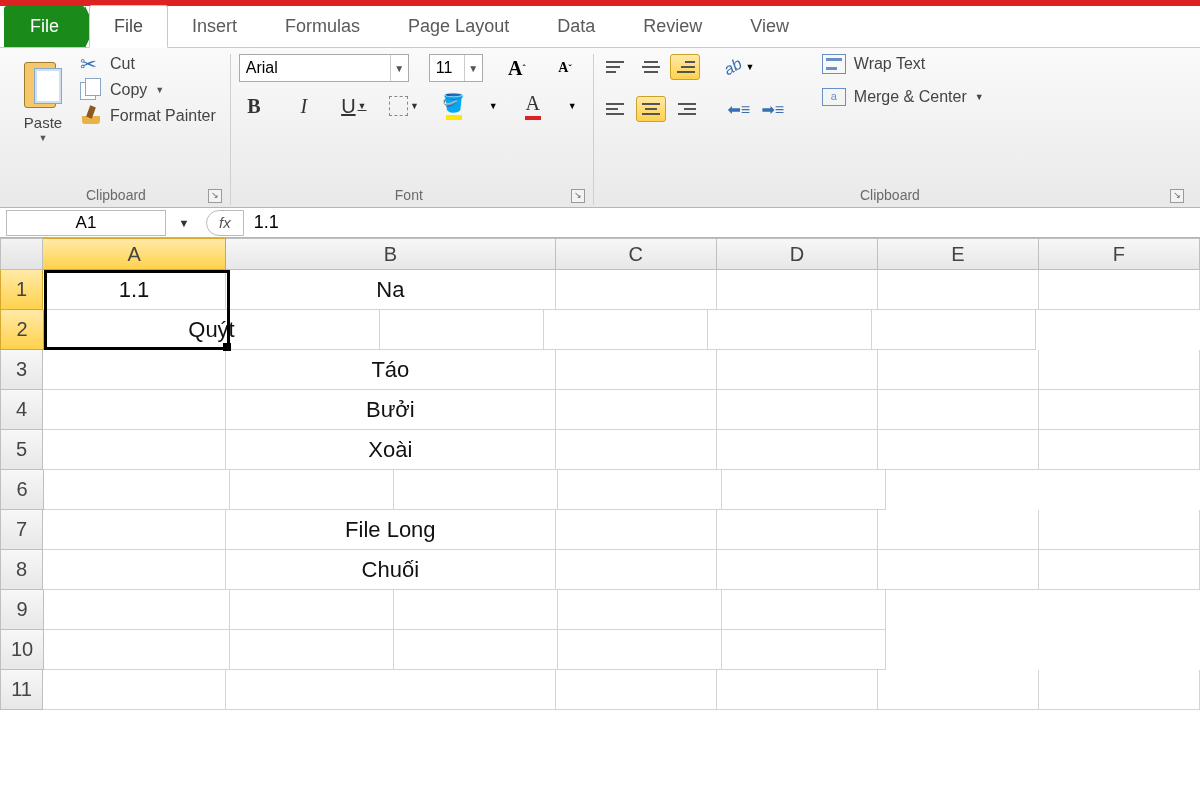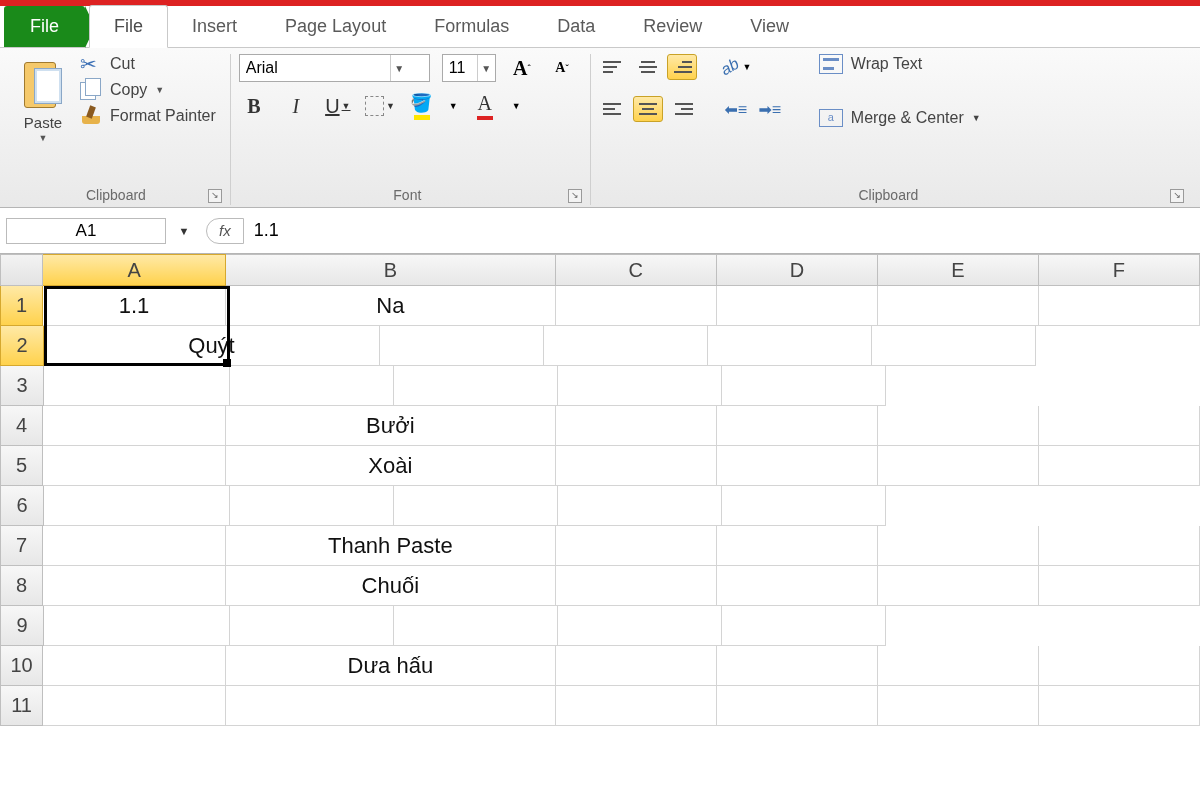--- a/index.html
+++ b/index.html
@@ -115,8 +115,8 @@
   <div class="tab file">File</div>
   <div class="tab active">File</div>
   <div class="tab">Insert</div>
+  <div class="tab">Formulas</div>
   <div class="tab">Page Layout</div>
-  <div class="tab">Formulas</div>
   <div class="tab">Data</div>
   <div class="tab">Review</div>
   <div class="tab">View</div>

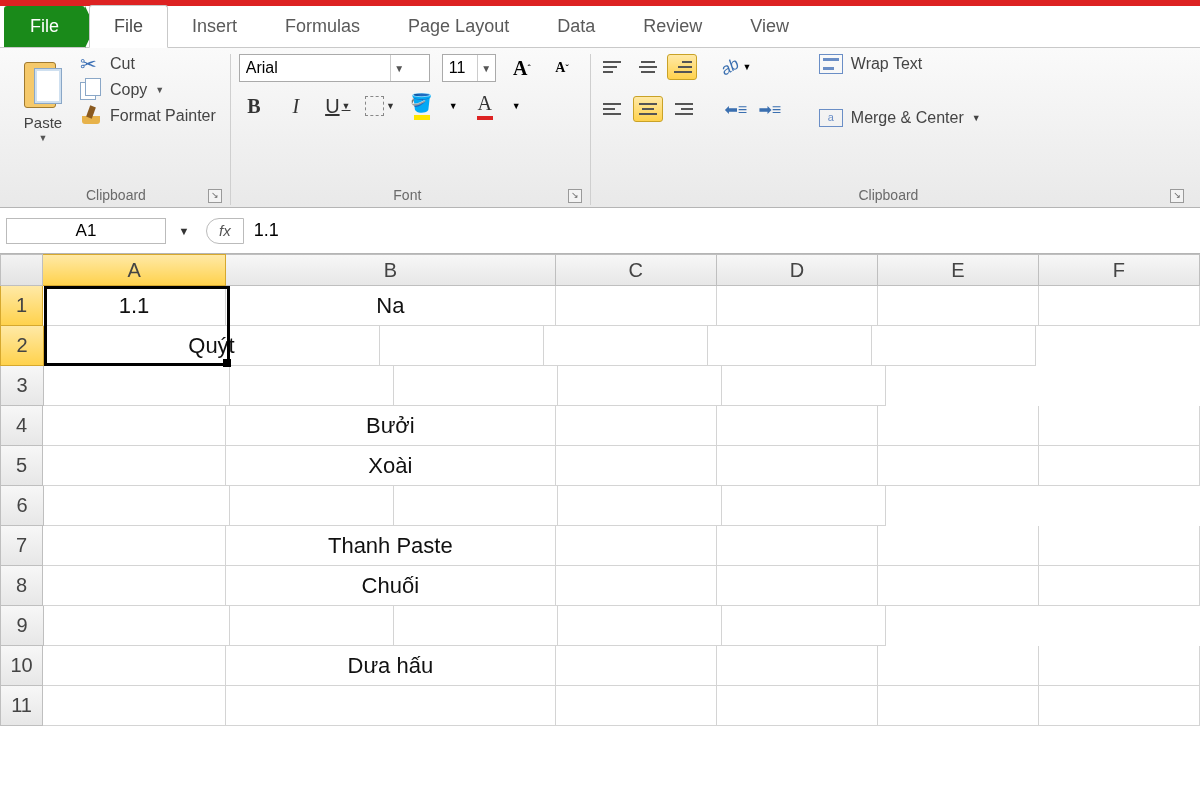--- a/index.html
+++ b/index.html
@@ -47,7 +47,7 @@
 
 
 .font-col1{display:flex;flex-direction:column;gap:10px;}
-.row{display:flex;align-items:center;gap:12px;}
+.row{display:flex;align-items:center;gap:20px;}
 .combo{display:flex;align-items:center;border:1px solid #aaa;background:#fff;height:28px;}
 .combo input{border:none;outline:none;font-size:16px;padding:0 6px;background:transparent;}
 .combo .arr{width:18px;text-align:center;font-size:10px;color:#555;border-left:1px solid #ccc;height:100%;display:flex;align-items:center;justify-content:center;cursor:pointer;}

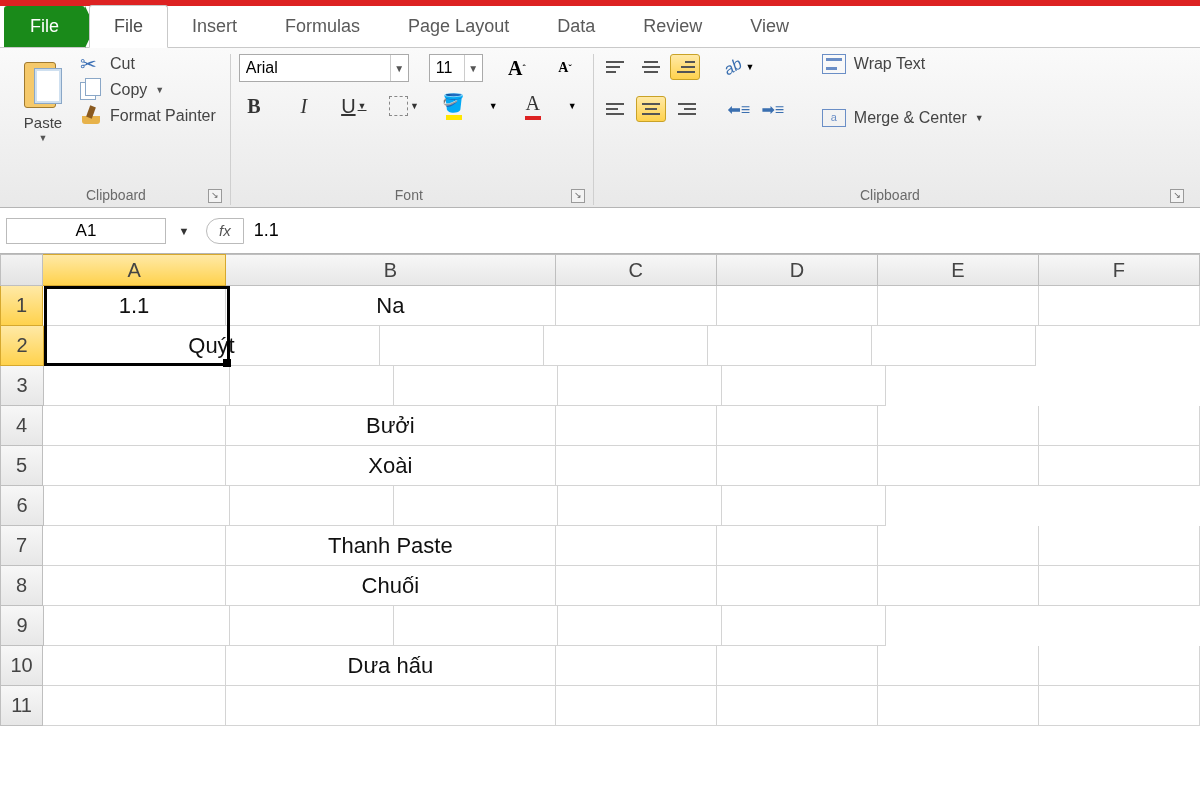--- a/index.html
+++ b/index.html
@@ -67,7 +67,7 @@
 .align-btn.sel{background:linear-gradient(#ffe9a6,#ffd24d);border:1px solid #c9a227;border-radius:3px;}
 .indent-btn{width:30px;height:26px;display:flex;align-items:center;justify-content:center;cursor:pointer;color:#3a6fb0;font-size:16px;}
 .orient-btn{display:flex;align-items:center;gap:4px;cursor:pointer;}
-.wrap-stack{display:flex;flex-direction:column;gap:35px;justify-content:center;}
+.wrap-stack{display:flex;flex-direction:column;gap:14px;justify-content:center;}
 .wrap-item{display:flex;align-items:center;gap:8px;font-size:16px;color:#444;cursor:pointer;white-space:nowrap;}
 .wrap-ic{width:24px;height:20px;border:1px solid #6a8ec6;position:relative;}
 .wrap-ic::before{content:"";position:absolute;left:3px;top:3px;right:3px;height:3px;background:#6a8ec6;}

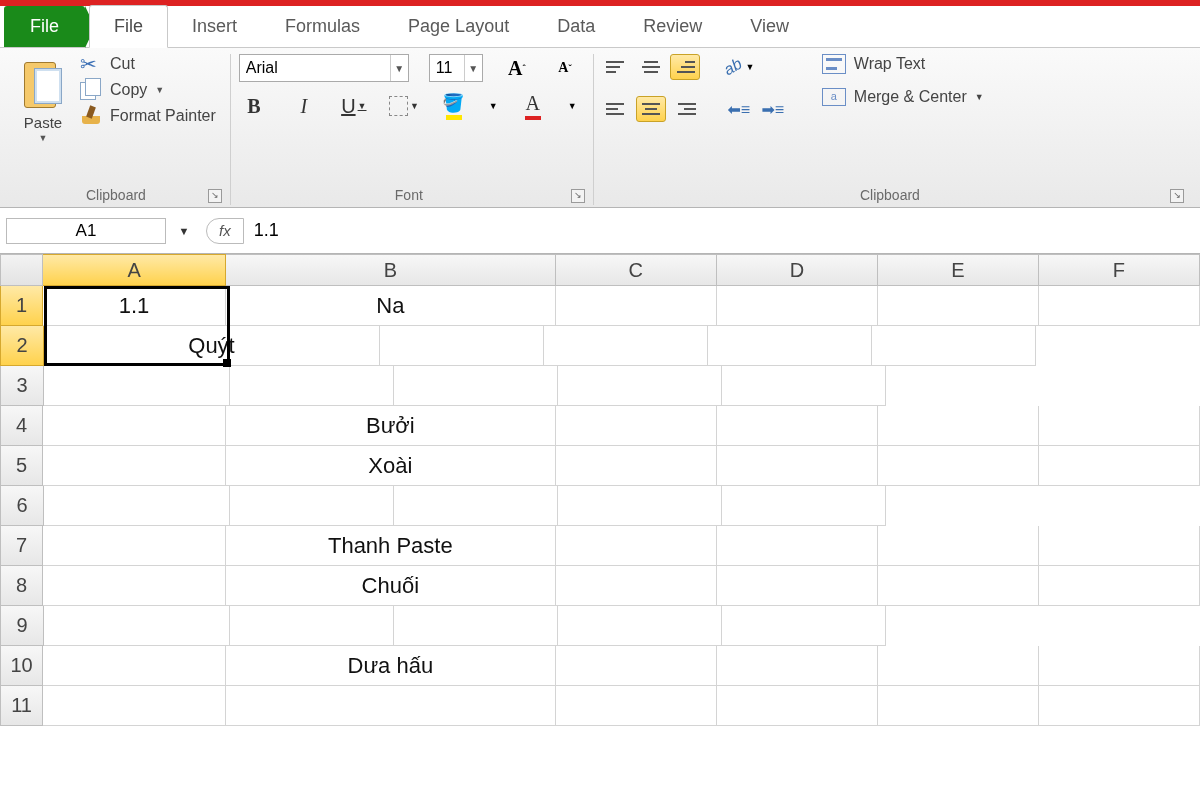--- a/index.html
+++ b/index.html
@@ -76,7 +76,7 @@
 .merge-ic::before{content:"a";position:absolute;left:0;right:0;text-align:center;font-size:11px;color:#6a8ec6;top:1px;}
 
 
-.formula-bar{height:46px;border-bottom:1px solid #b5b5b5;display:flex;align-items:center;background:#fff;}
+.formula-bar{height:30px;border-bottom:1px solid #b5b5b5;display:flex;align-items:center;background:#fff;}
 .name-box{width:160px;border:1px solid #bbb;margin:3px 6px;height:26px;display:flex;align-items:center;justify-content:center;font-size:17px;background:#fff;}
 .name-arr{width:24px;height:26px;display:flex;align-items:center;justify-content:center;font-size:11px;color:#333;cursor:pointer;}
 .fx-box{border:1px solid #bbb;height:26px;border-radius:13px 0 0 13px;padding:0 12px;display:flex;align-items:center;gap:14px;margin-left:10px;}

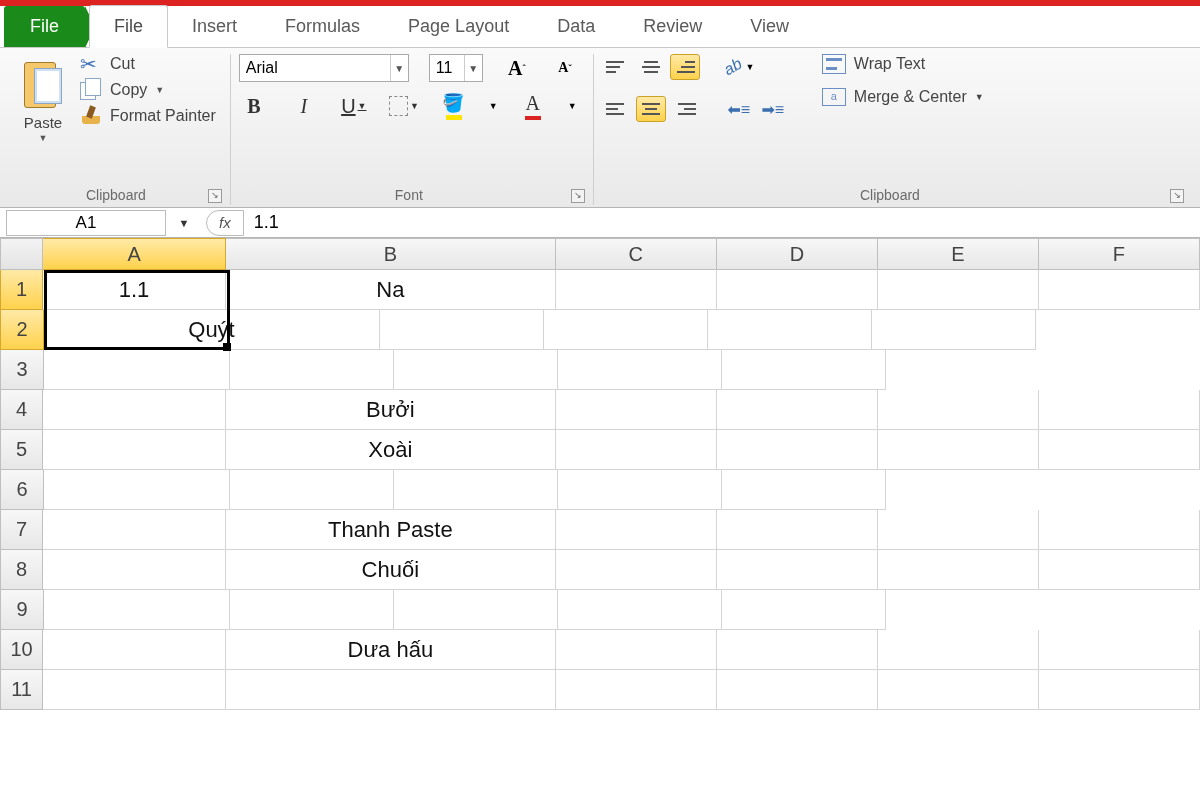--- a/index.html
+++ b/index.html
@@ -313,6 +313,7 @@
         <div class="gridrow">
           <div class="rowh">3</div>
           <div class="cell wA colA"></div>
+          <div class="cell wB colB">Táo</div>
           <div class="cell wC colC"></div>
           <div class="cell wD colD"></div>
           <div class="cell wE colE"></div>

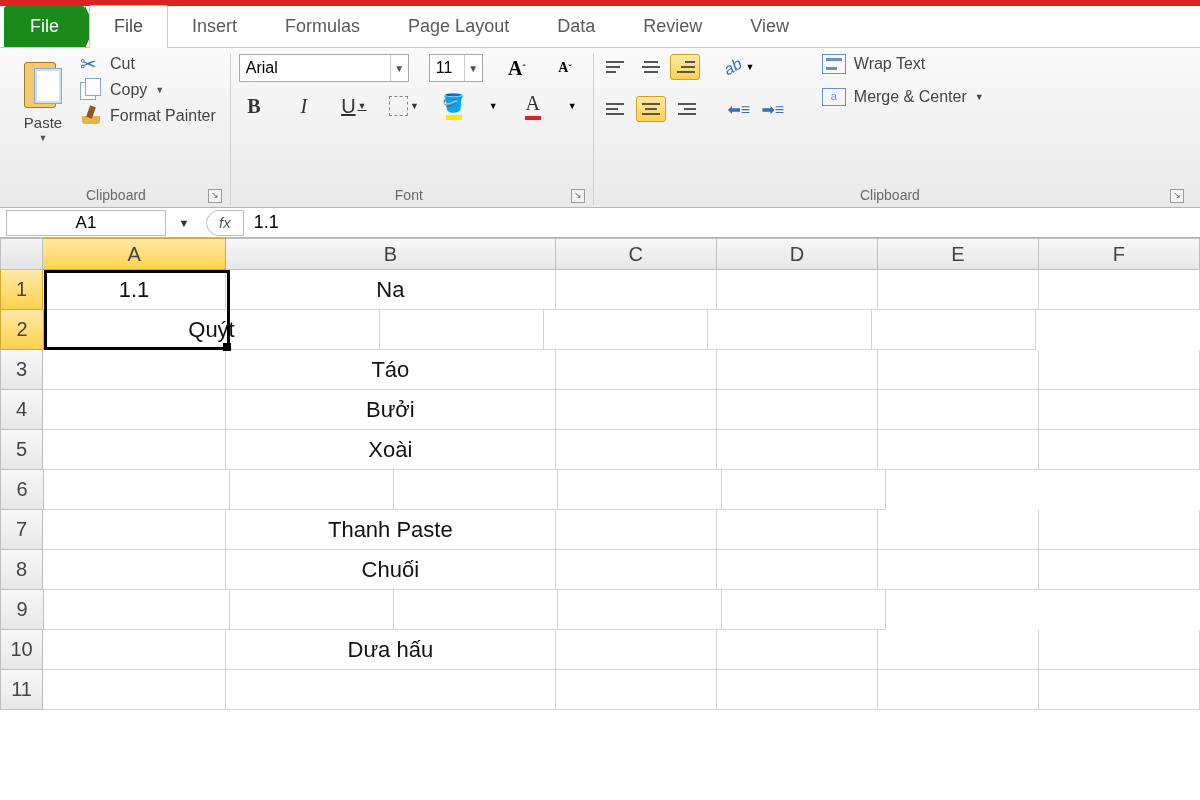--- a/index.html
+++ b/index.html
@@ -348,7 +348,7 @@
         <div class="gridrow">
           <div class="rowh">7</div>
           <div class="cell wA colA"></div>
-          <div class="cell wB colB">Thanh Paste</div>
+          <div class="cell wB colB">File Long</div>
           <div class="cell wC colC"></div>
           <div class="cell wD colD"></div>
           <div class="cell wE colE"></div>

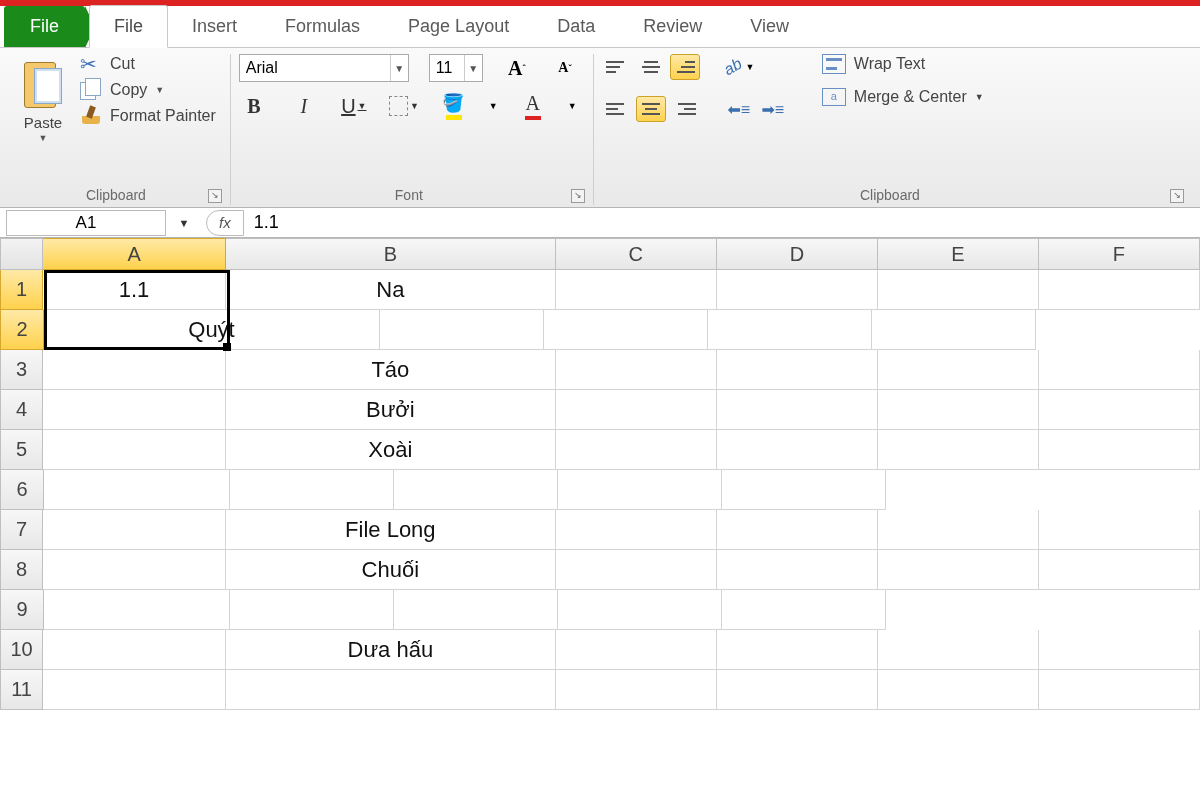--- a/index.html
+++ b/index.html
@@ -374,7 +374,6 @@
         <div class="gridrow">
           <div class="rowh">10</div>
           <div class="cell wA colA"></div>
-          <div class="cell wB colB">Dưa hấu</div>
           <div class="cell wC colC"></div>
           <div class="cell wD colD"></div>
           <div class="cell wE colE"></div>

